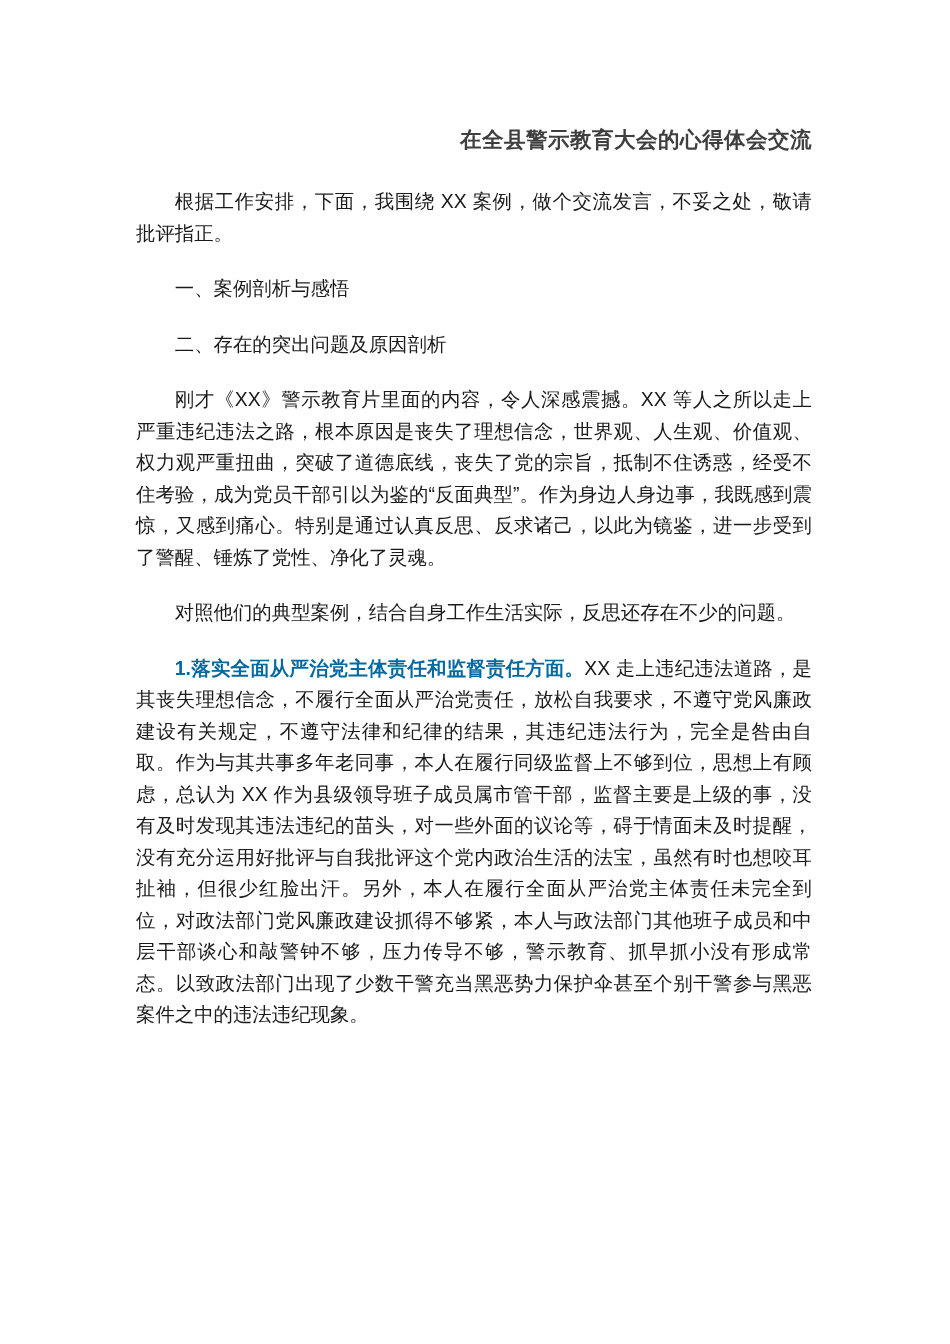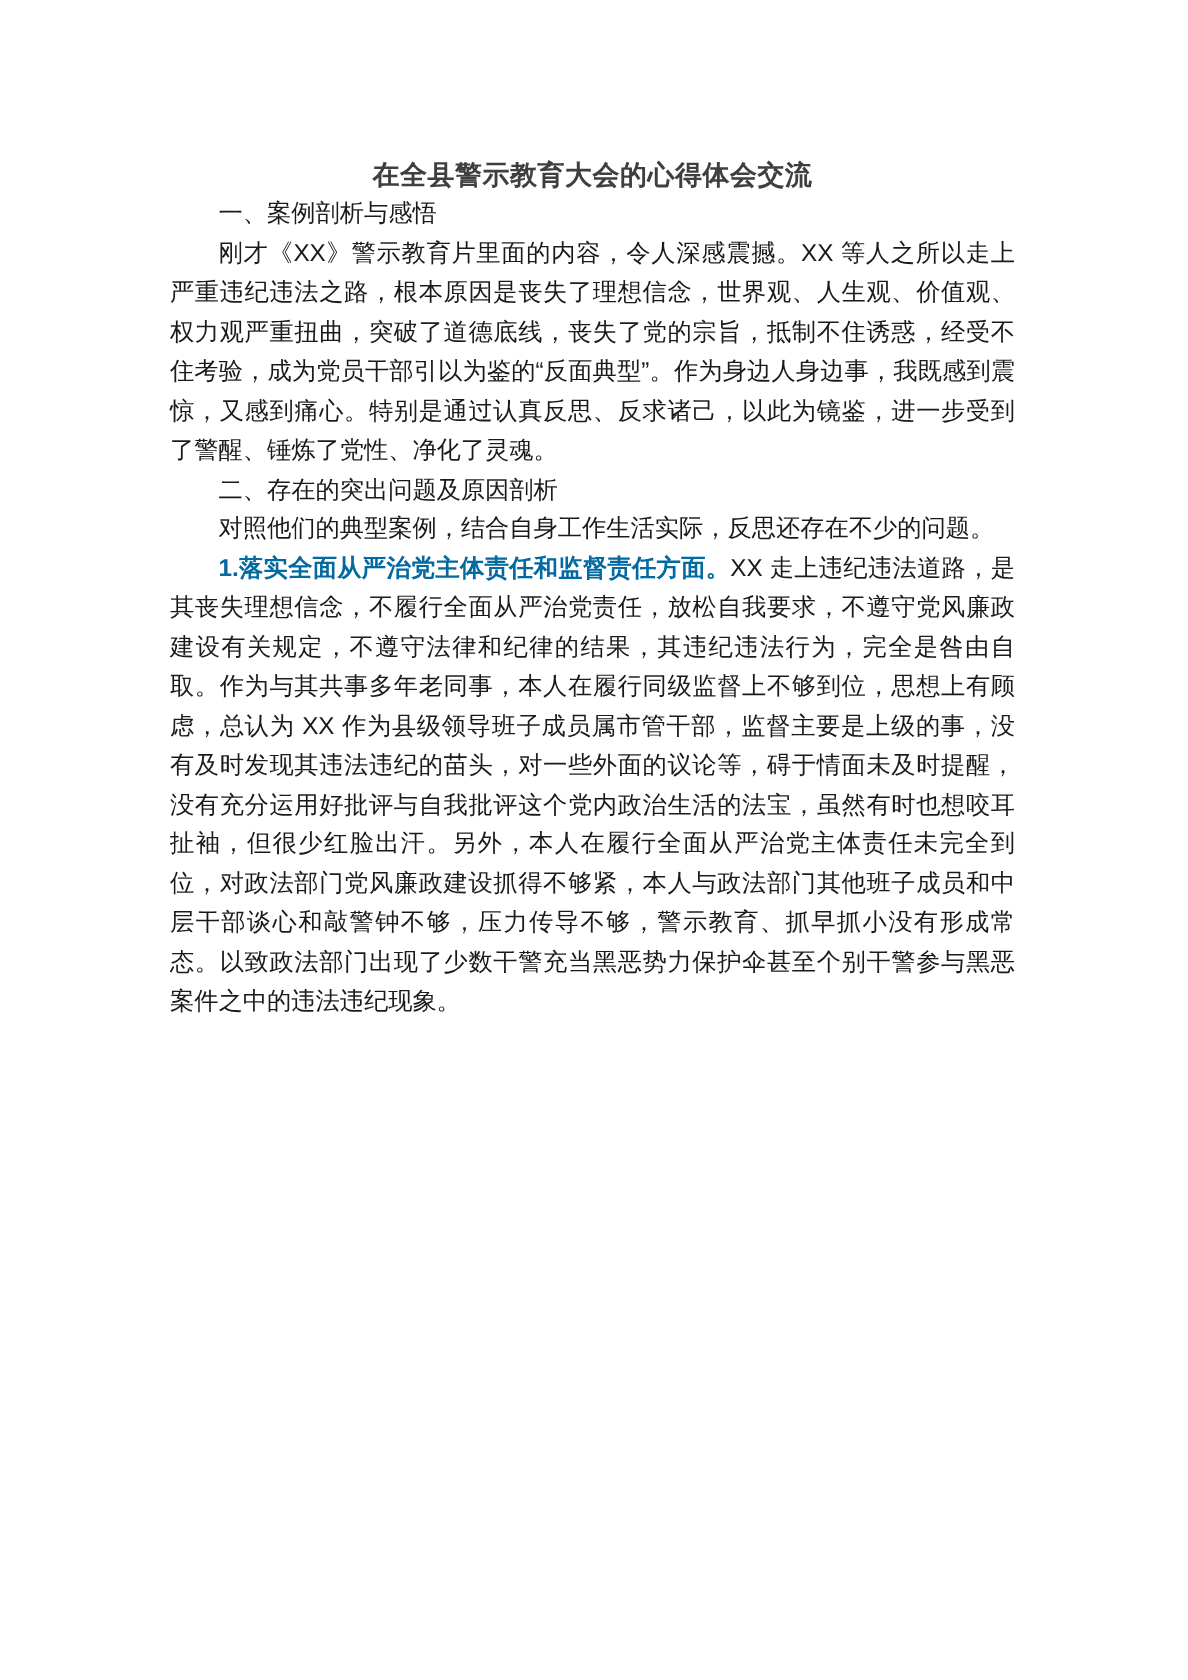--- a/index.html
+++ b/index.html
@@ -31,7 +31,7 @@
   .doc-title {
     margin: 0;
     padding: 0;
-    text-align: center;
+    text-align: right;
     font-family: "Liberation Sans", "DejaVu Sans", sans-serif;
     font-size: 21.5px;
     font-weight: bold;

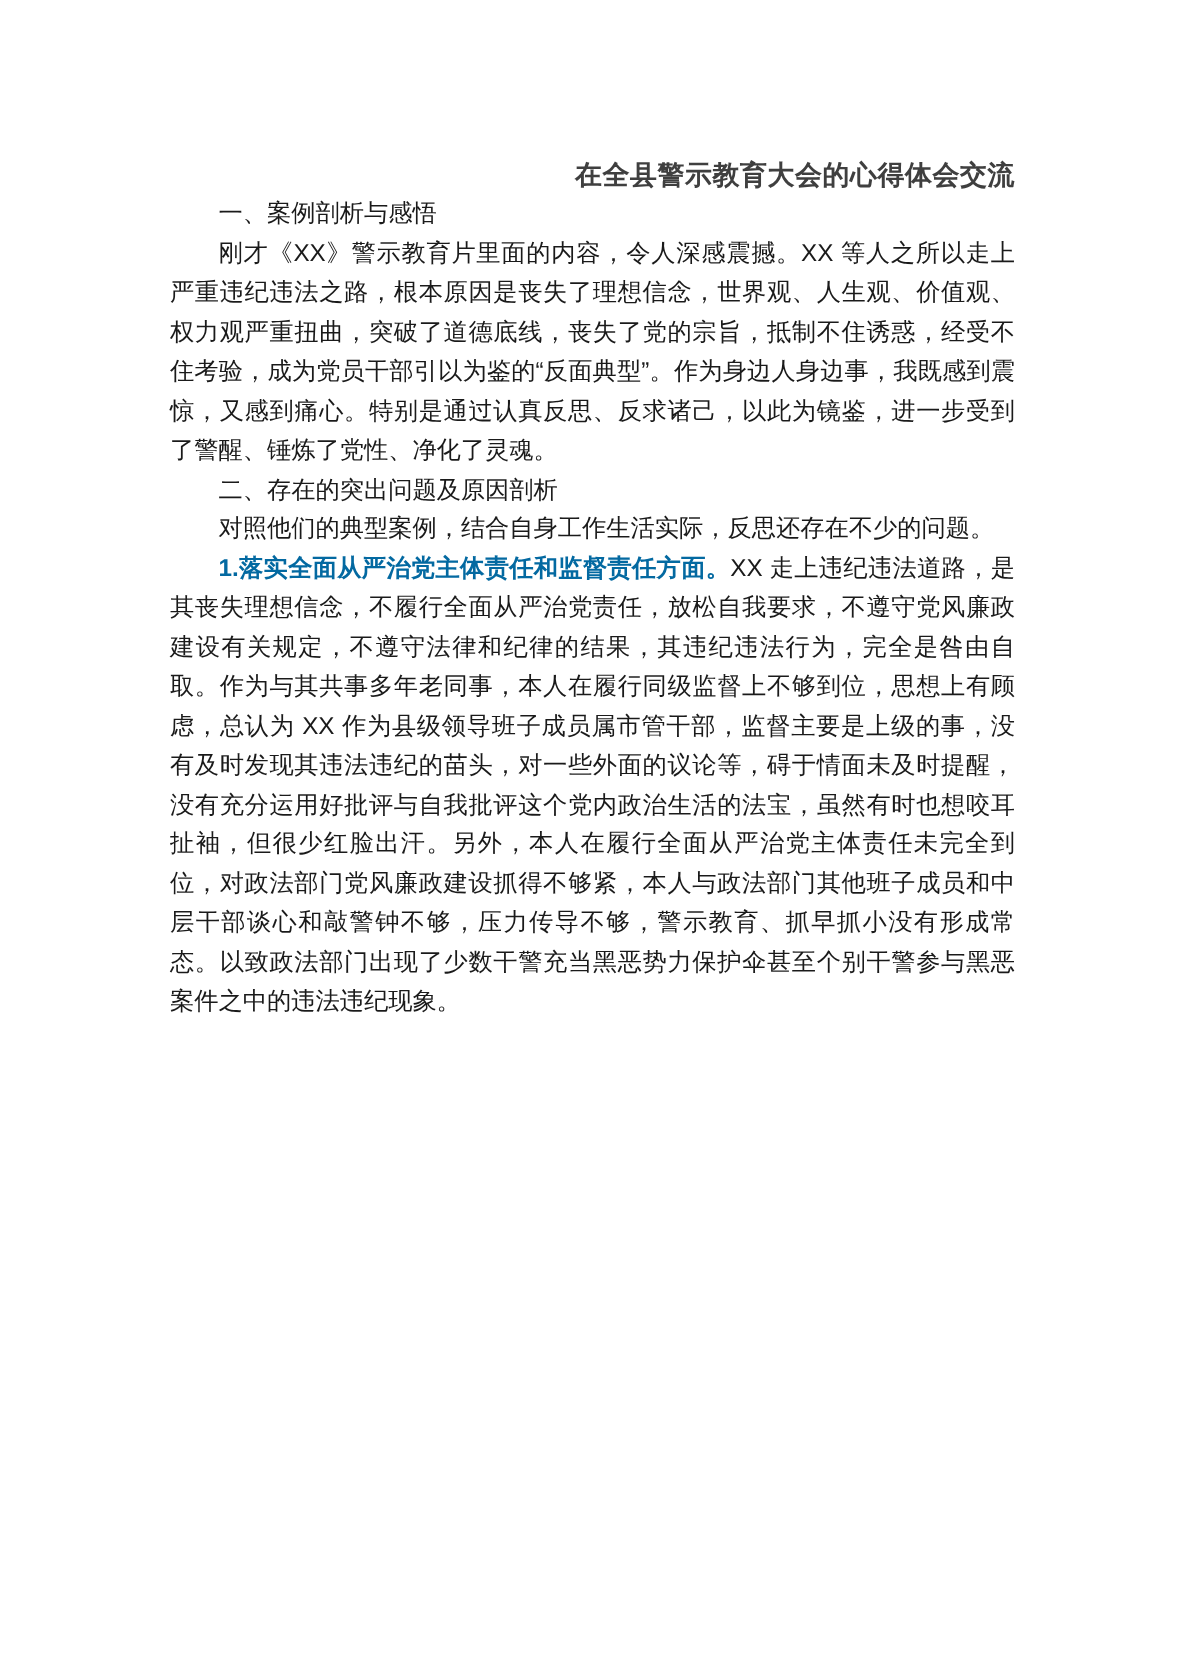--- a/index.html
+++ b/index.html
@@ -72,6 +72,7 @@
 
     <h1 class="doc-title">在全县警示教育大会的心得体会交流</h1>
 
+    <p class="body-text gap-first">根据工作安排，下面，我围绕 XX 案例，做个交流发言，不妥之处，敬请批评指正。</p>
 
     <p class="body-text gap">一、案例剖析与感悟</p>
 

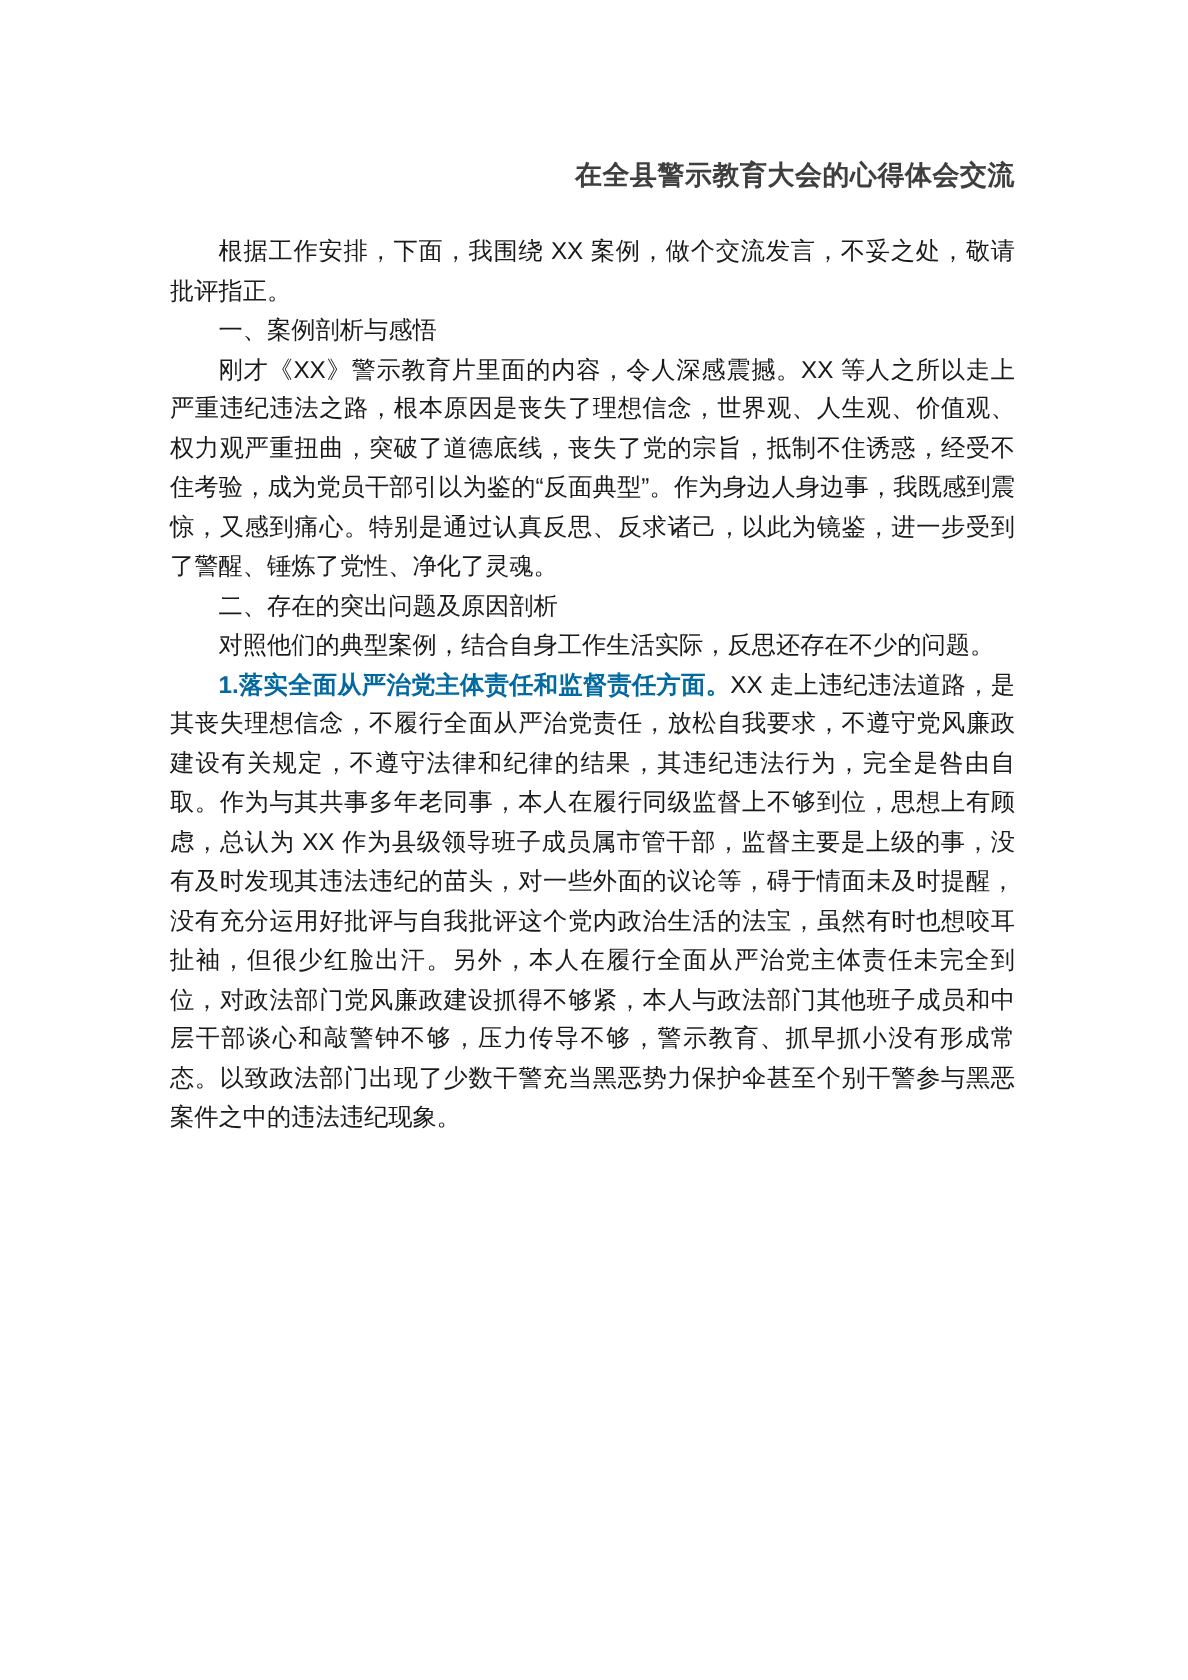--- a/index.html
+++ b/index.html
@@ -57,7 +57,7 @@
     margin-top: 30px;
   }
   p.gap {
-    margin-top: 0;
+    margin-top: 24px;
   }
   .strong-lead {
     font-weight: bold;

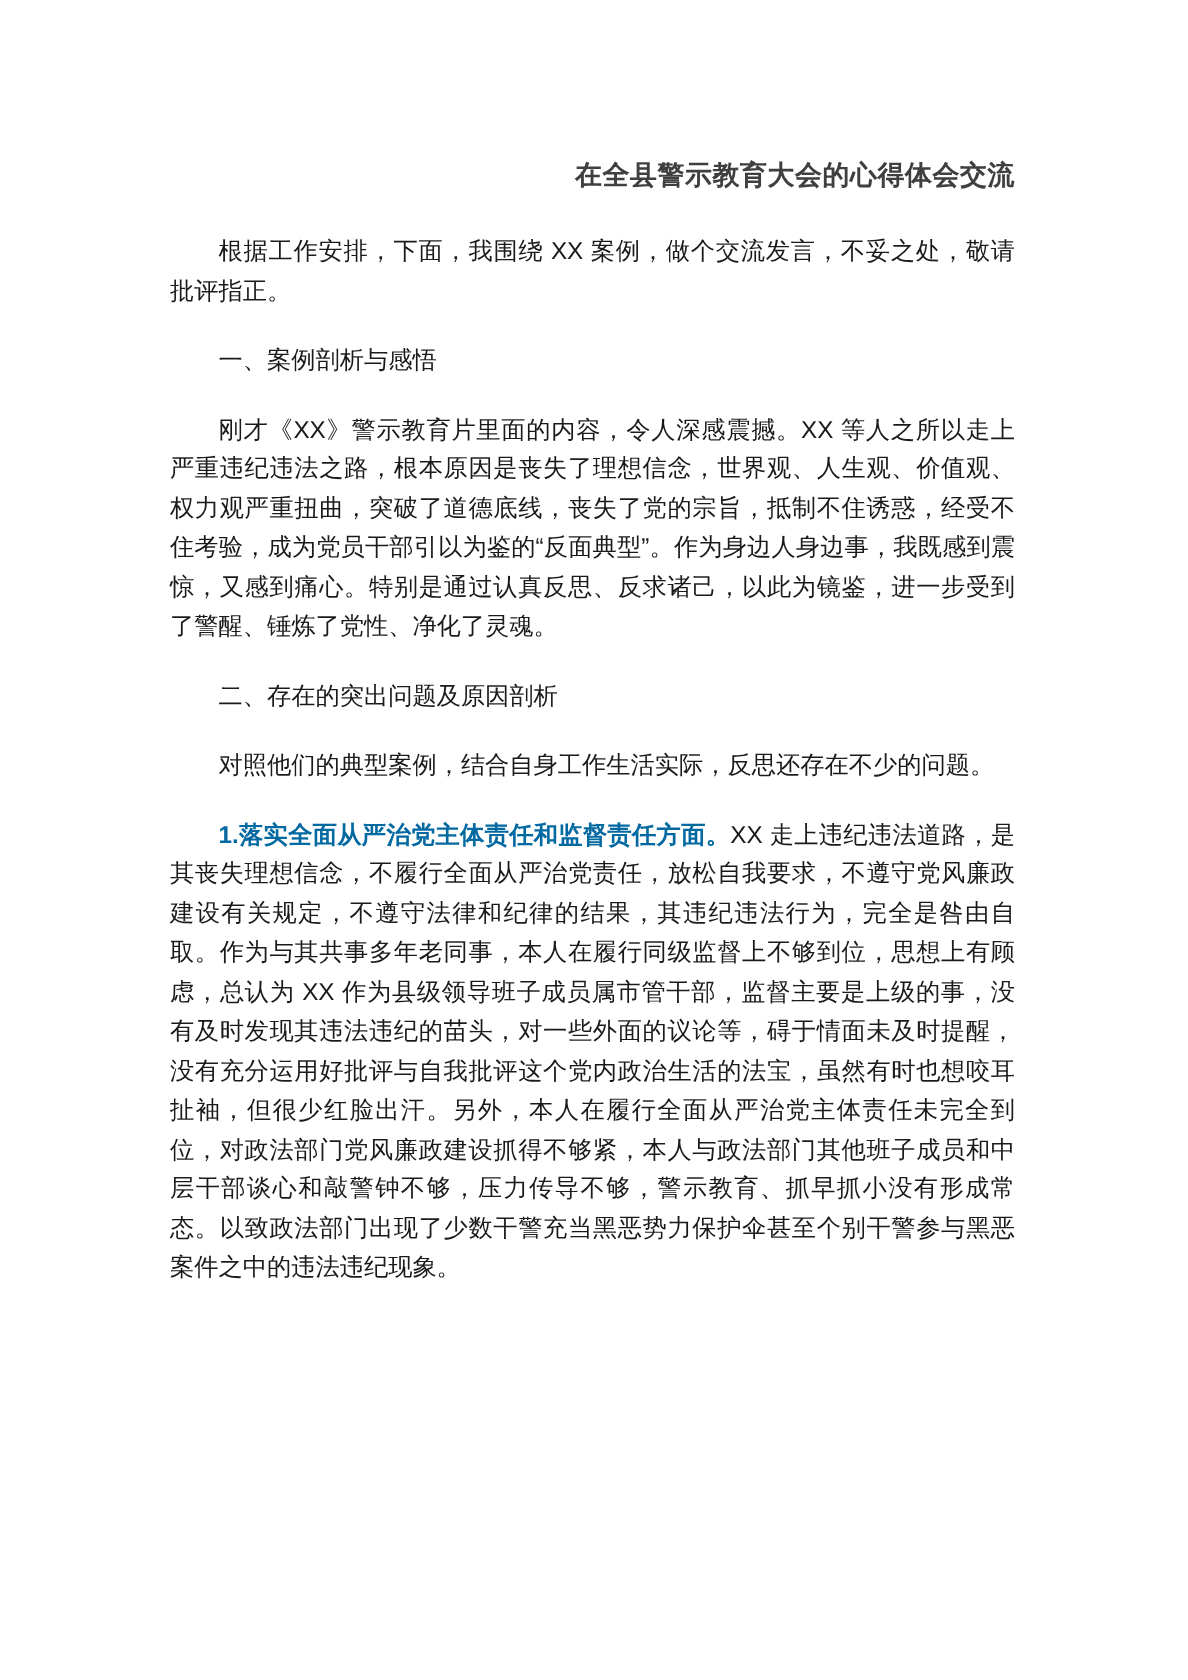--- a/index.html
+++ b/index.html
@@ -76,9 +76,9 @@
 
     <p class="body-text gap">一、案例剖析与感悟</p>
 
+    <p class="body-text gap">二、存在的突出问题及原因剖析</p>
+
     <p class="body-text gap">刚才《XX》警示教育片里面的内容，令人深感震撼。XX 等人之所以走上严重违纪违法之路，根本原因是丧失了理想信念，世界观、人生观、价值观、权力观严重扭曲，突破了道德底线，丧失了党的宗旨，抵制不住诱惑，经受不住考验，成为党员干部引以为鉴的“反面典型”。作为身边人身边事，我既感到震惊，又感到痛心。特别是通过认真反思、反求诸己，以此为镜鉴，进一步受到了警醒、锤炼了党性、净化了灵魂。</p>
-
-    <p class="body-text gap">二、存在的突出问题及原因剖析</p>
 
     <p class="body-text gap">对照他们的典型案例，结合自身工作生活实际，反思还存在不少的问题。</p>
 

